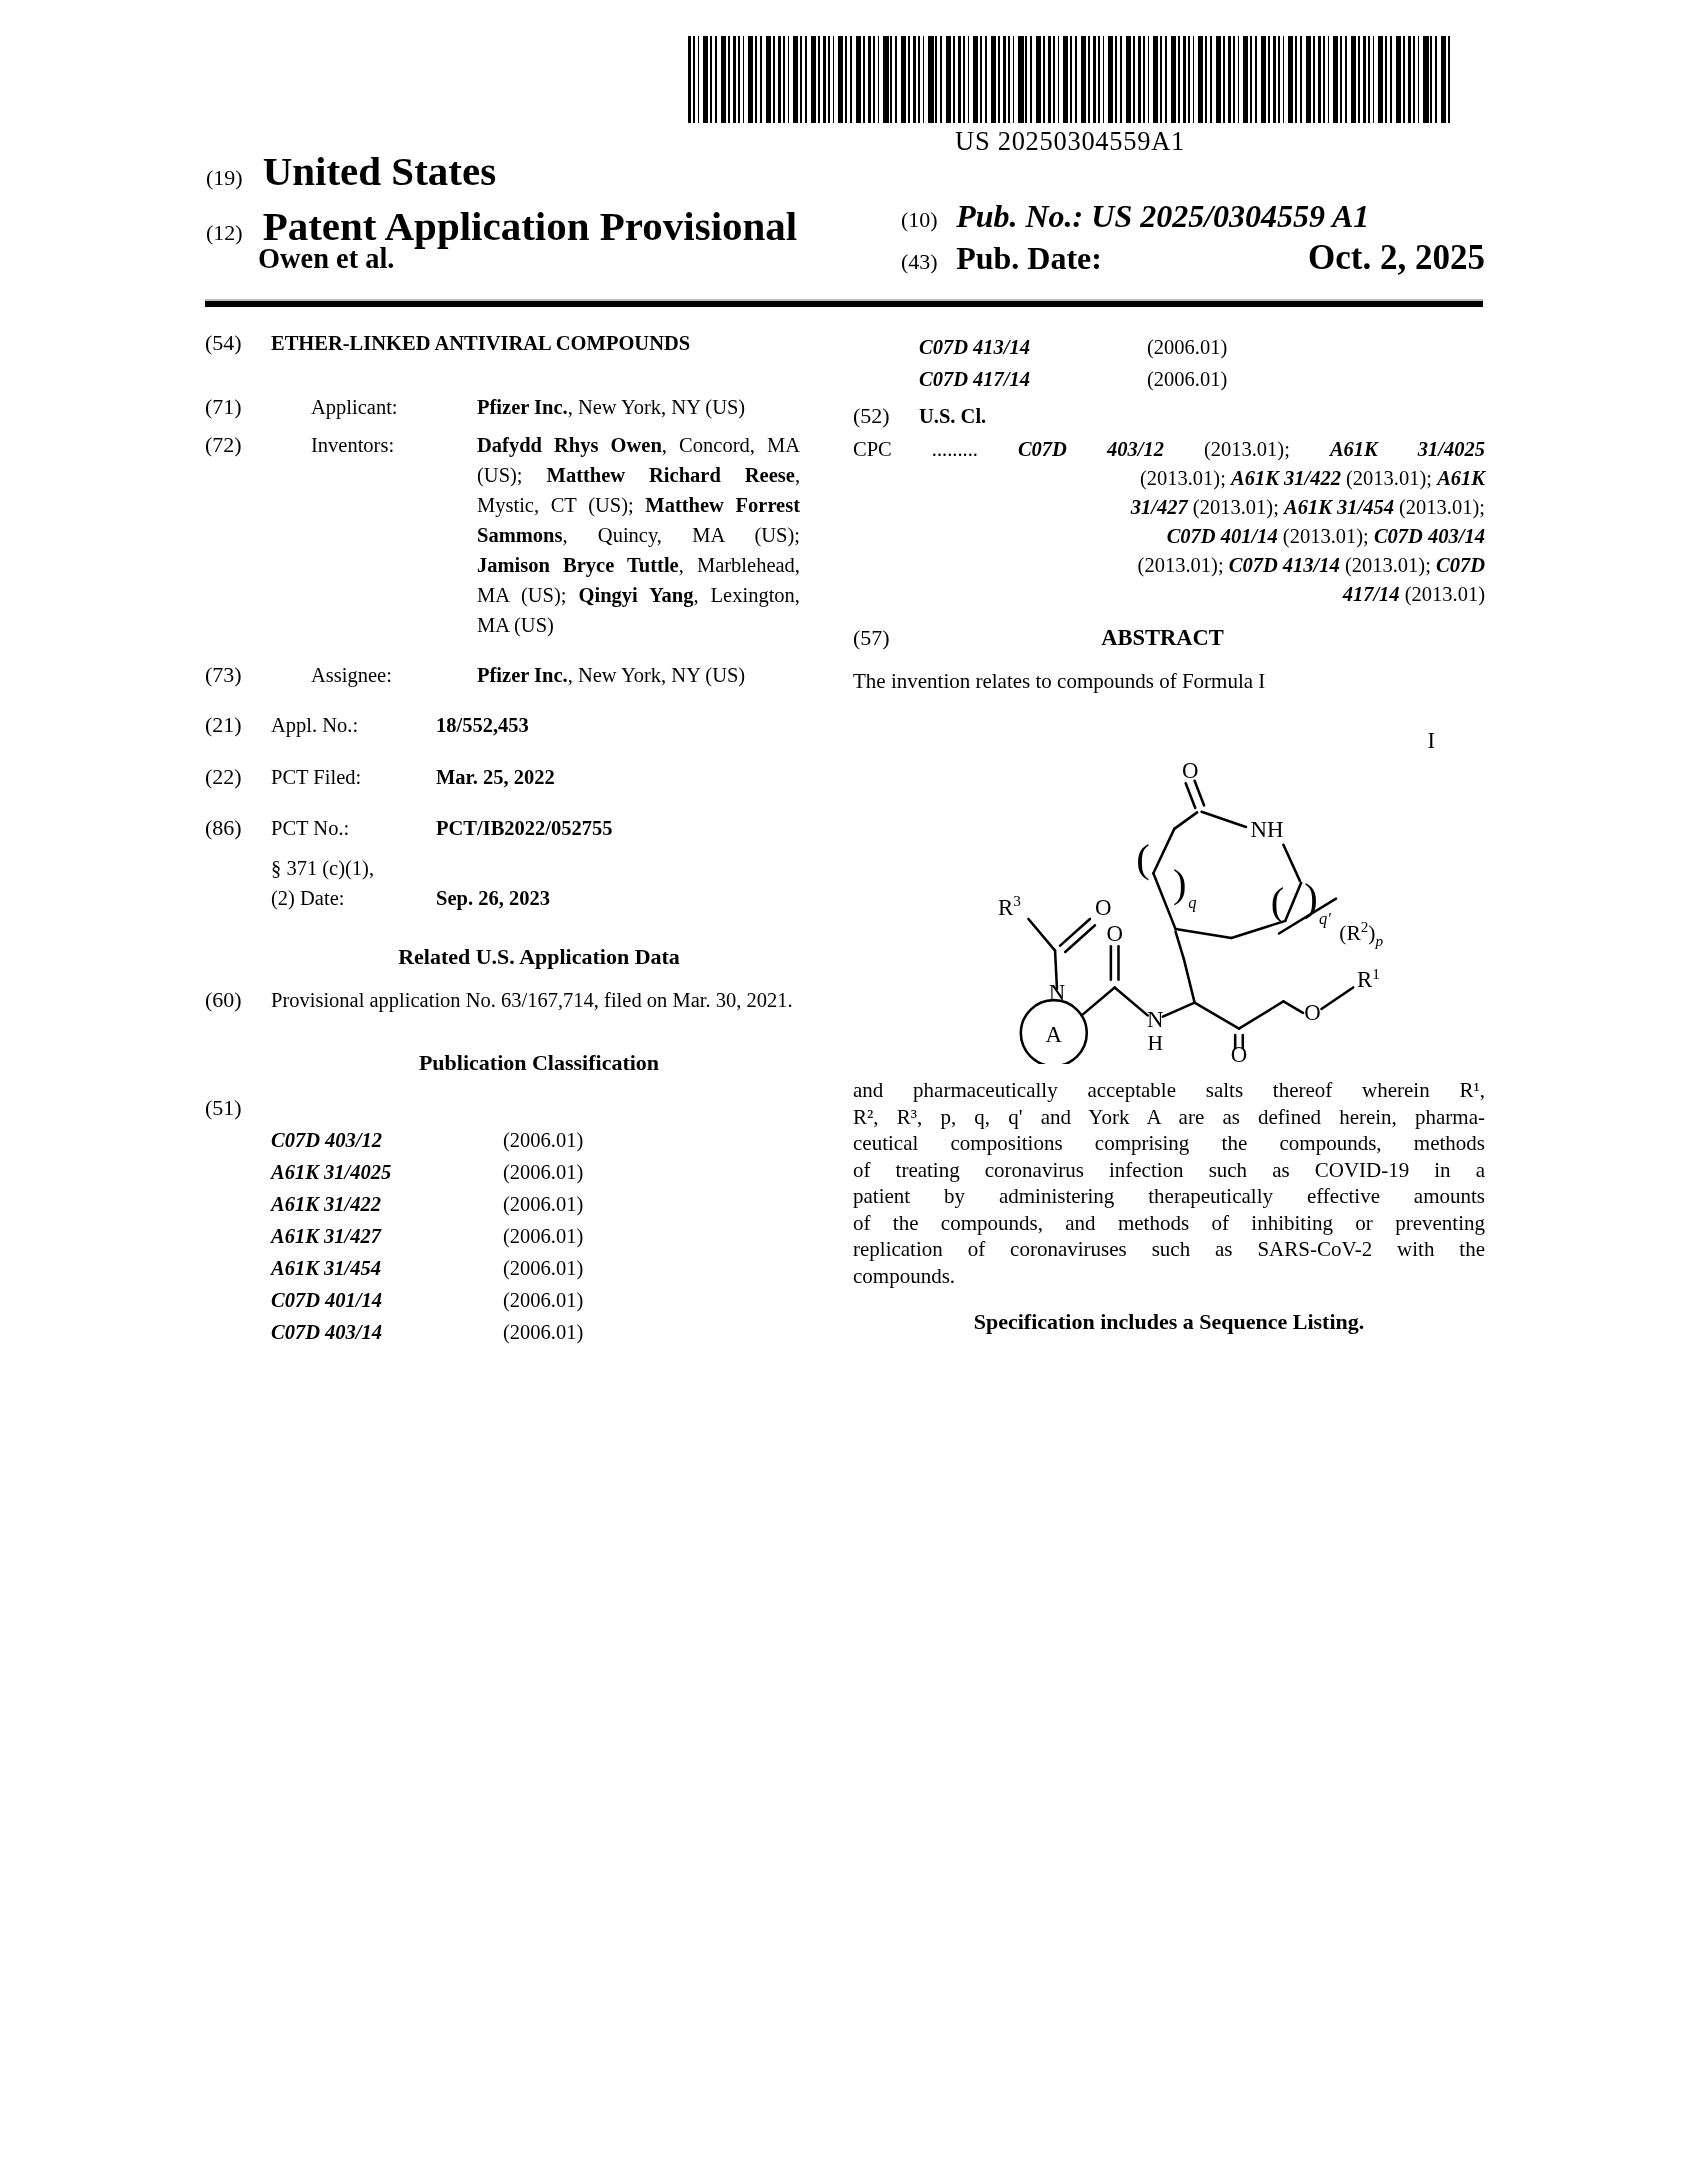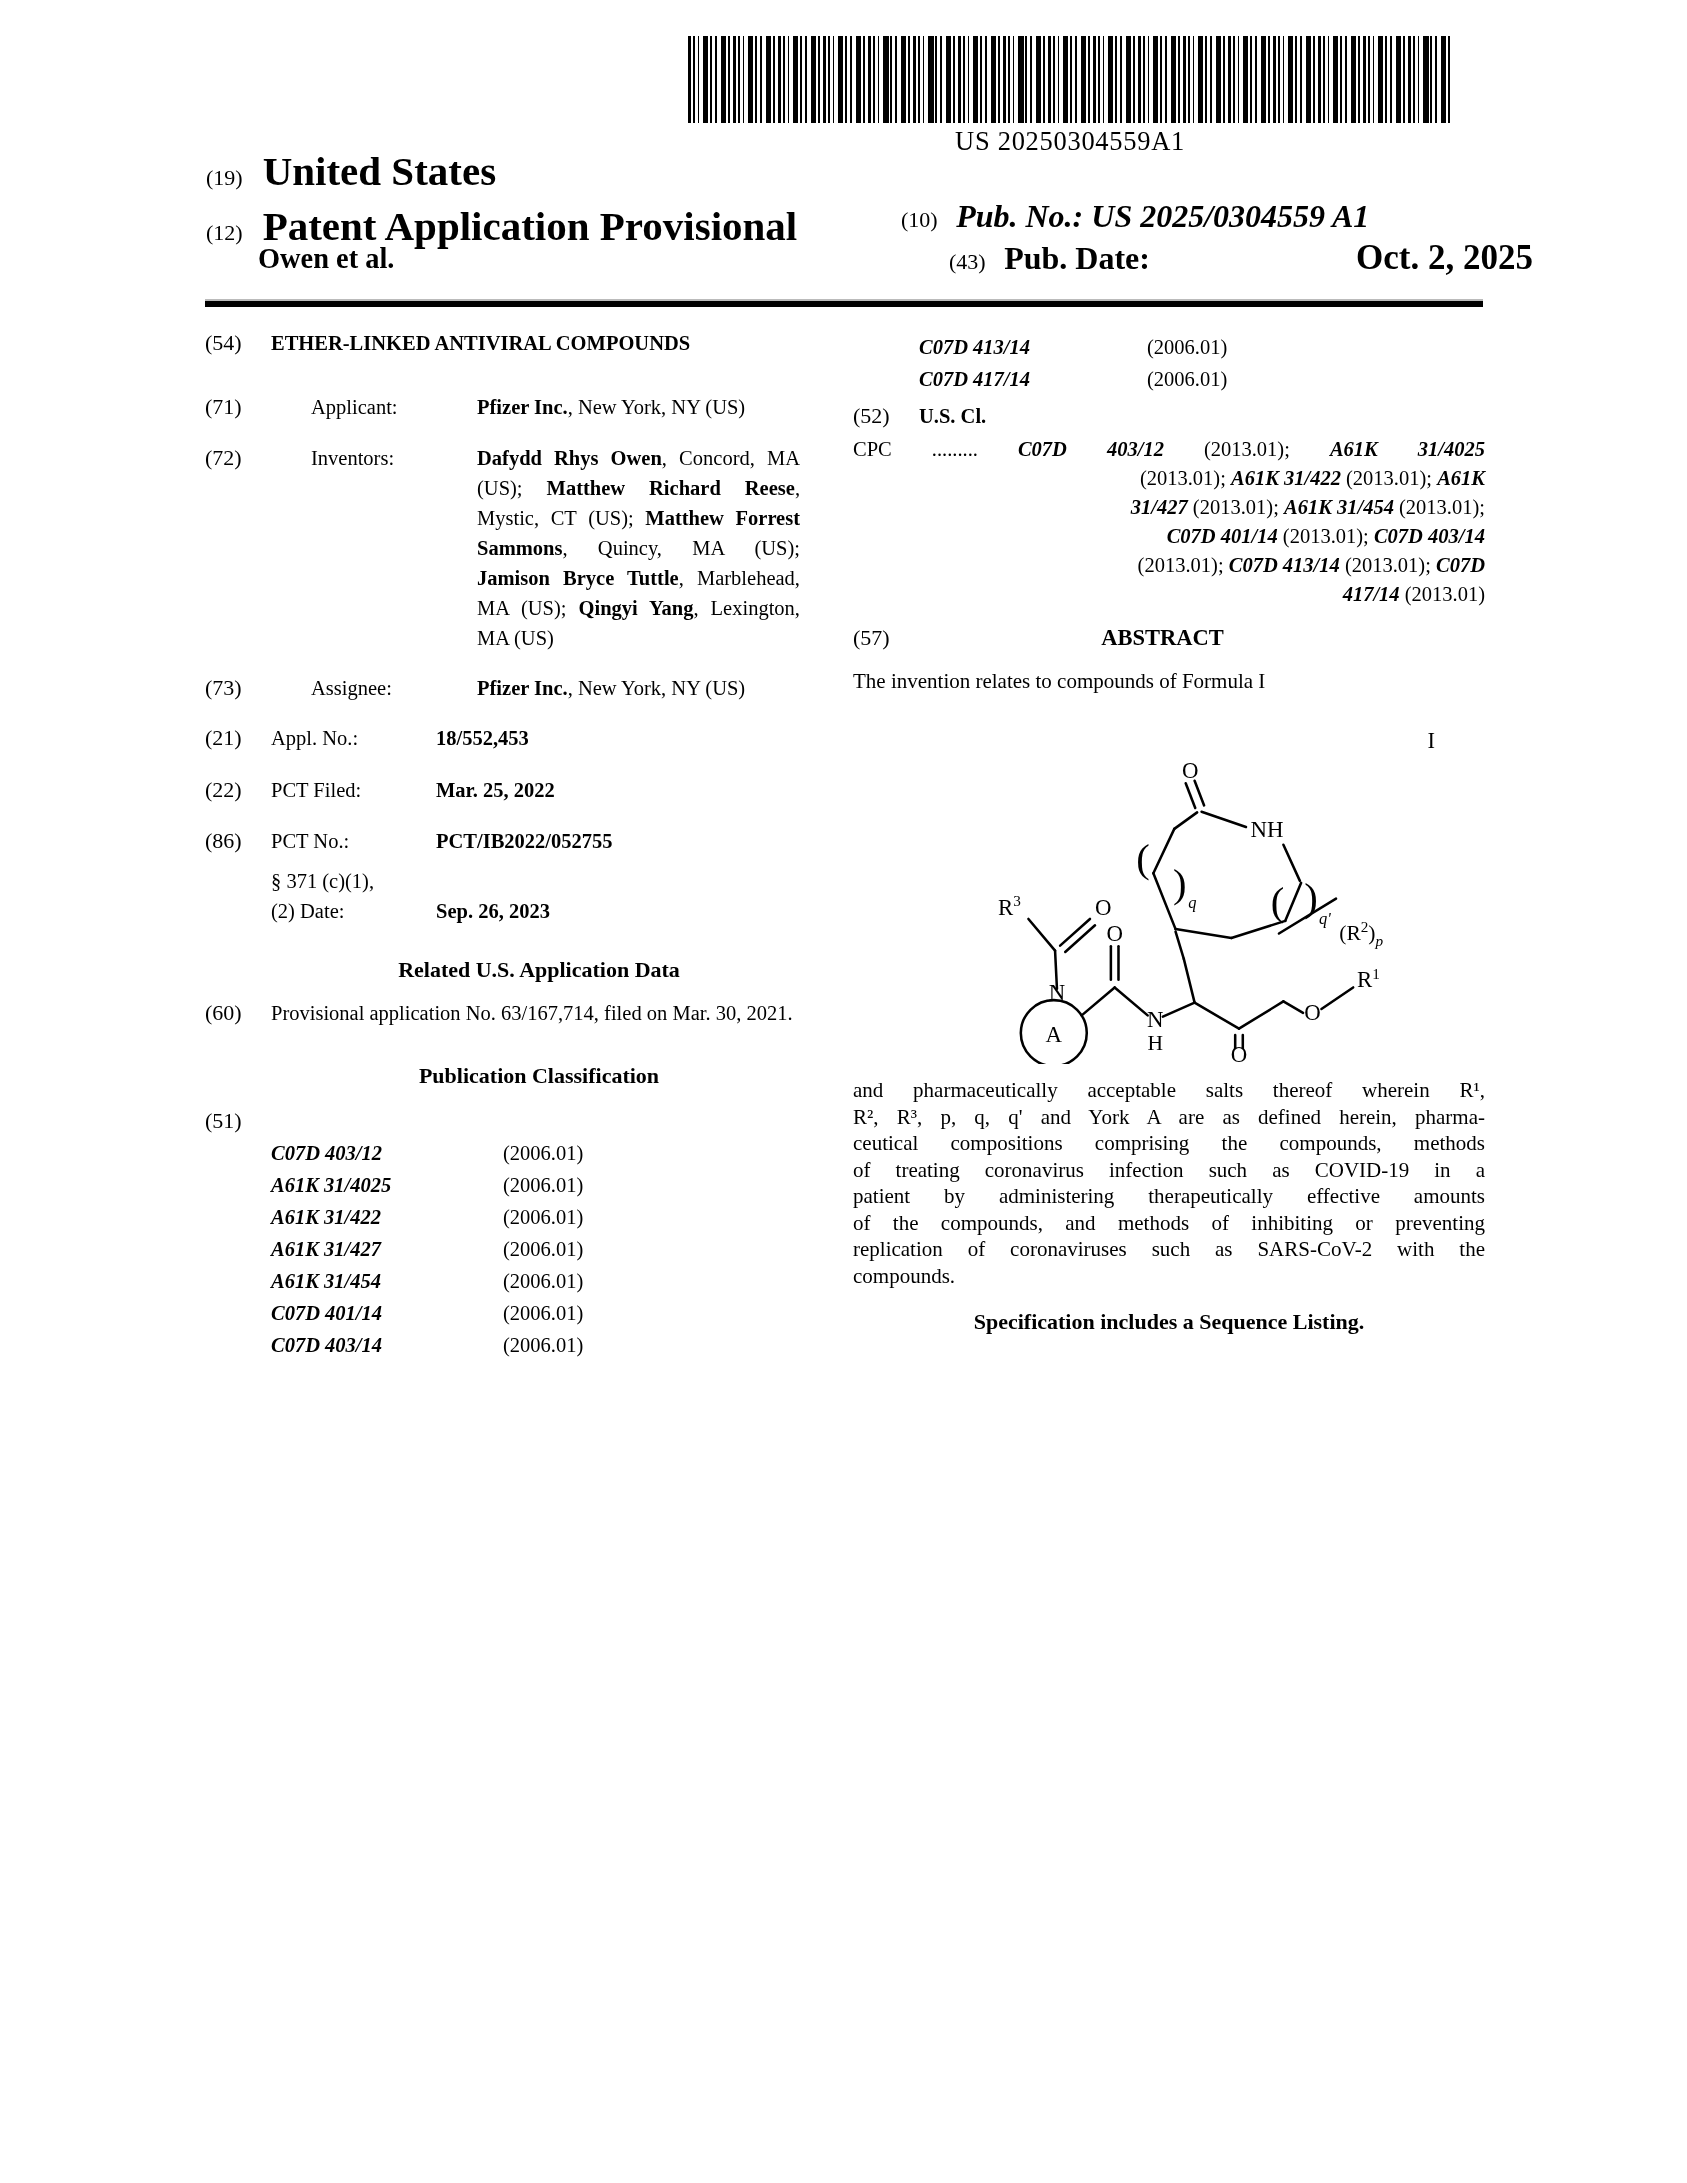--- a/index.html
+++ b/index.html
@@ -24,7 +24,7 @@
   .howen{left:258px;top:243px;font-size:28.4px;font-weight:bold;}
   .hpubno{left:901px;top:198px;}
   .hpubno .lbl{font-size:32px;font-weight:bold;margin-left:18.5px;font-style:italic;}
-  .hpubdate{left:901px;top:238px;width:584px;margin-left:48px;}
+  .hpubdate{left:901px;top:238px;width:584px;}
   .hpubdate .lbl{font-size:32px;font-weight:bold;margin-left:18.5px;}
   .hpubdate .val{font-size:35px;font-weight:bold;margin-left:auto;}
   .rule{position:absolute;left:205px;top:299px;width:1278px;height:6px;background:#000;

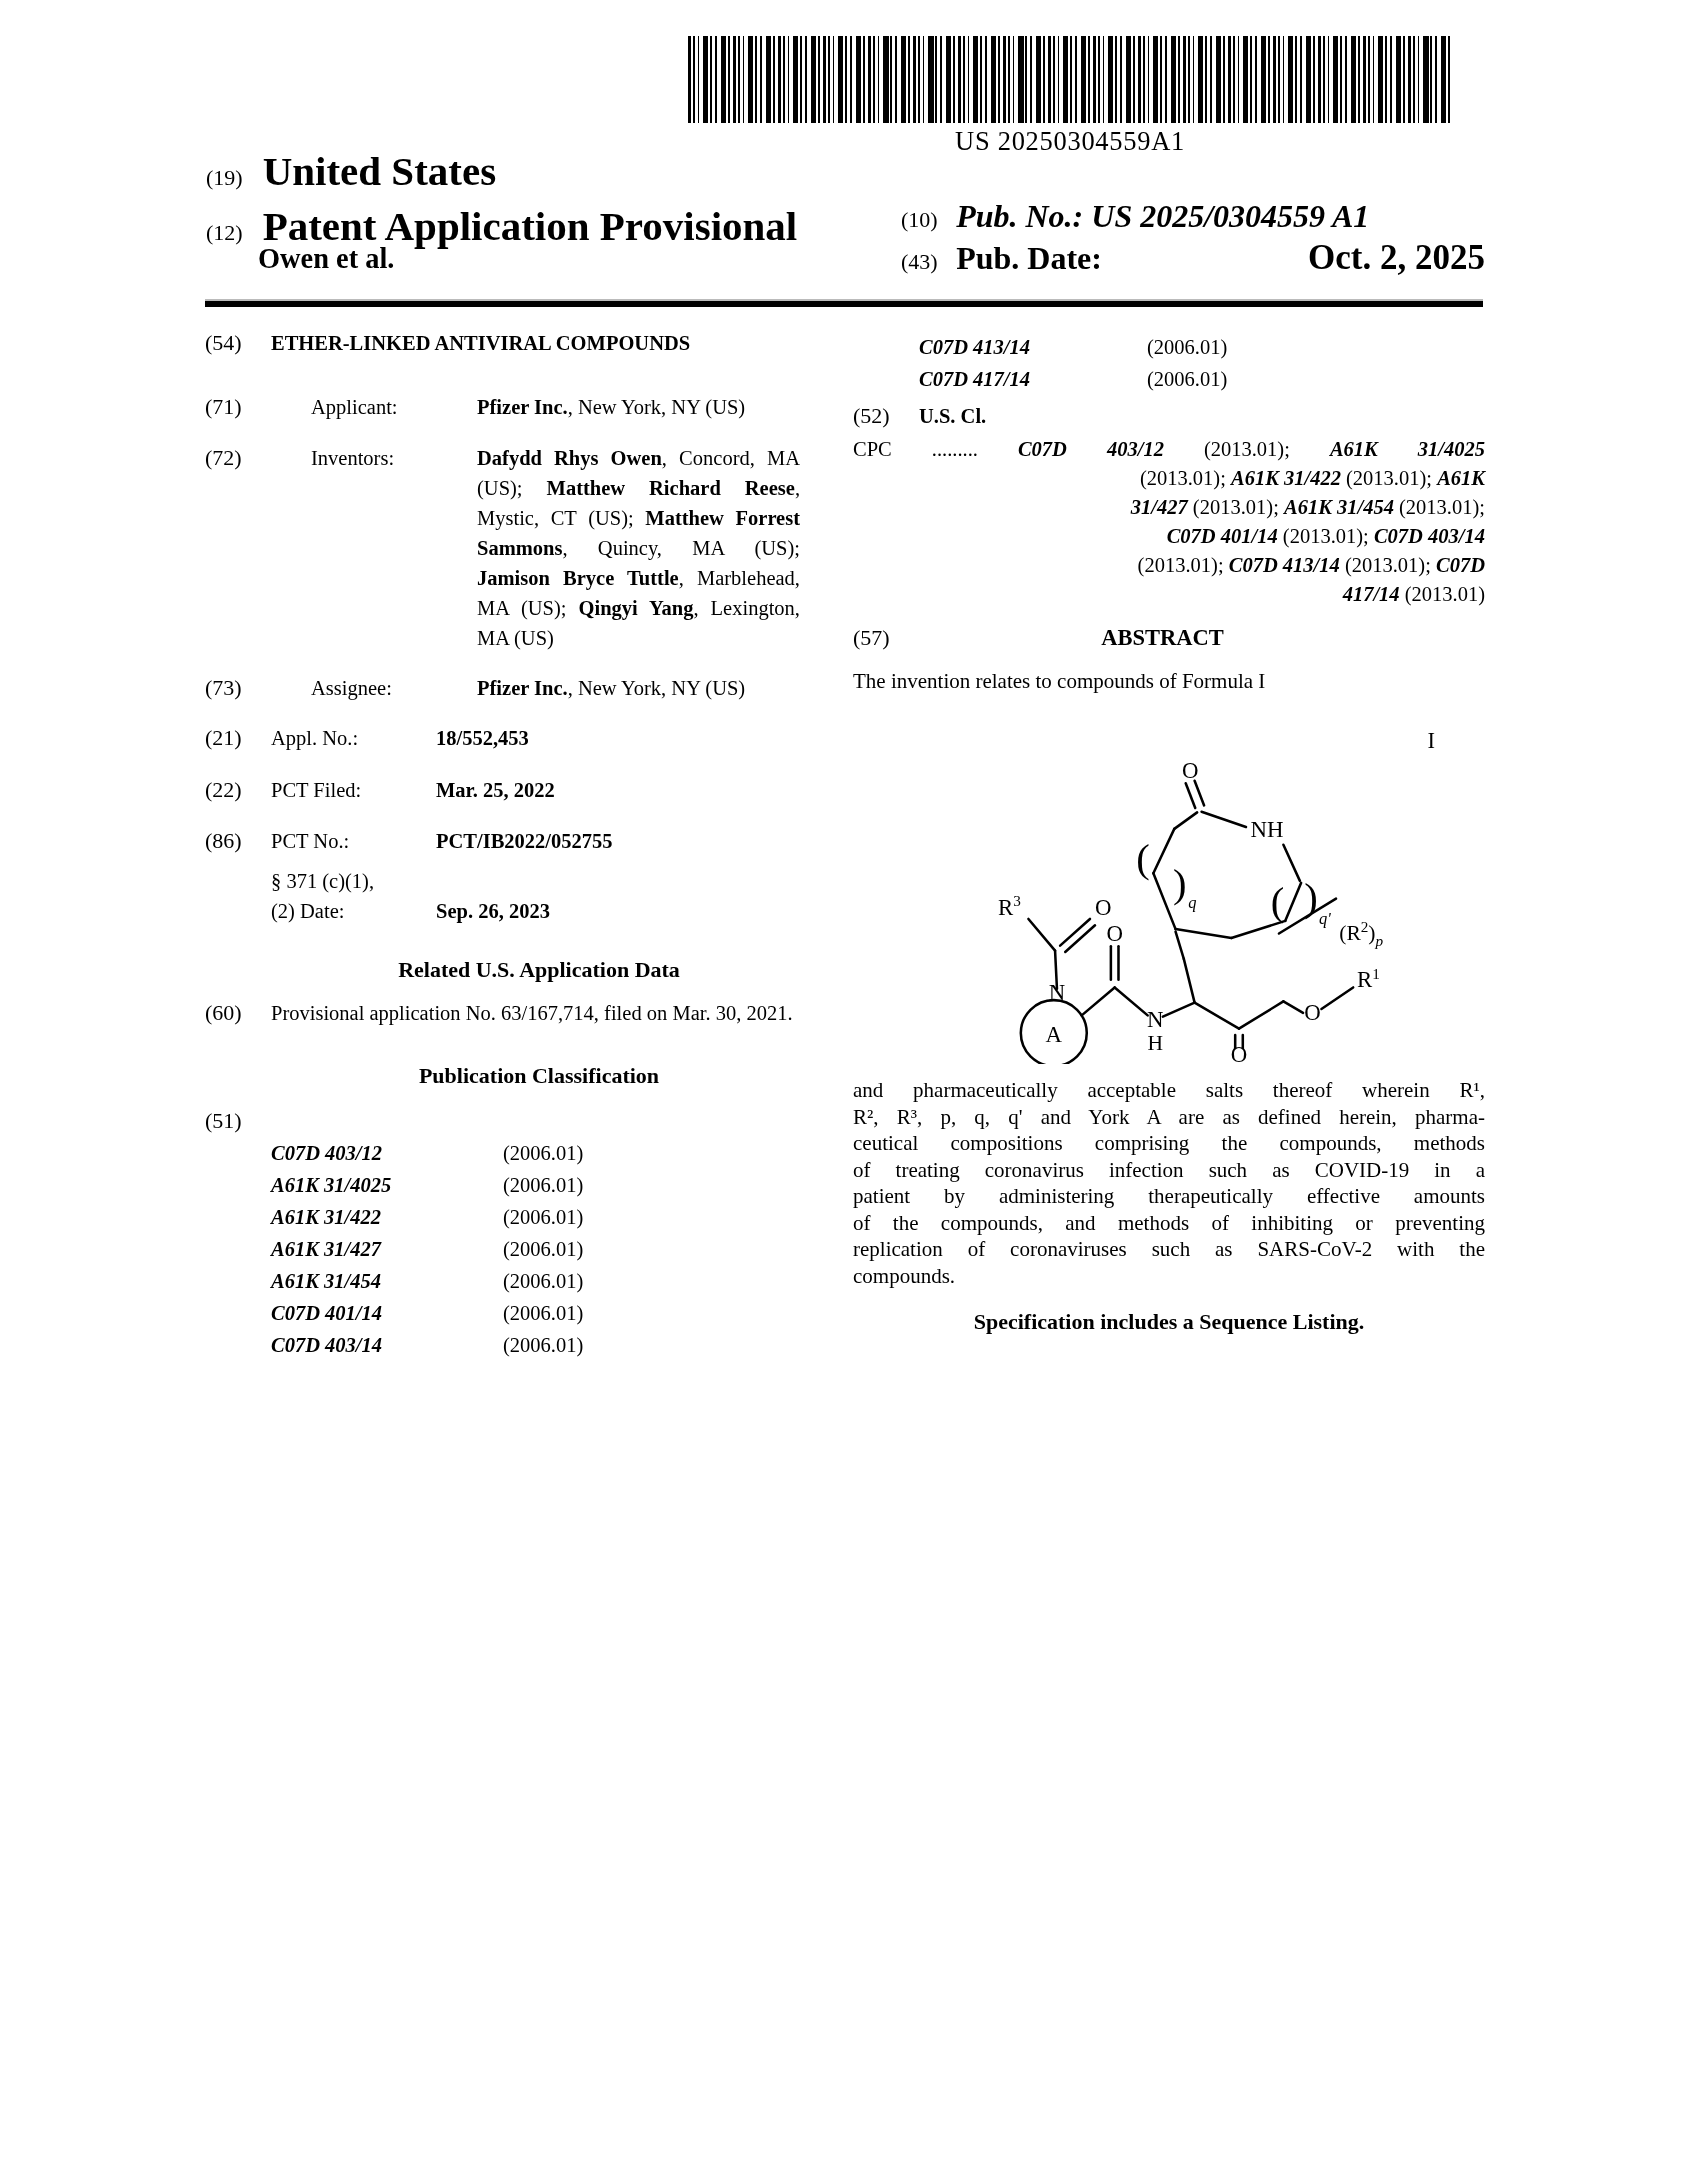--- a/index.html
+++ b/index.html
@@ -42,7 +42,7 @@
   .title54{font-weight:bold;}
   .row54{margin-top:20px;}
   .row71{margin-top:32px;}
-  .row72{margin-top:20px;line-height:30px;}
+  .row72{margin-top:7px;line-height:30px;}
   .row73{margin-top:18.5px;}
   .row21{margin-top:18.5px;}
   .row22{margin-top:20px;}

